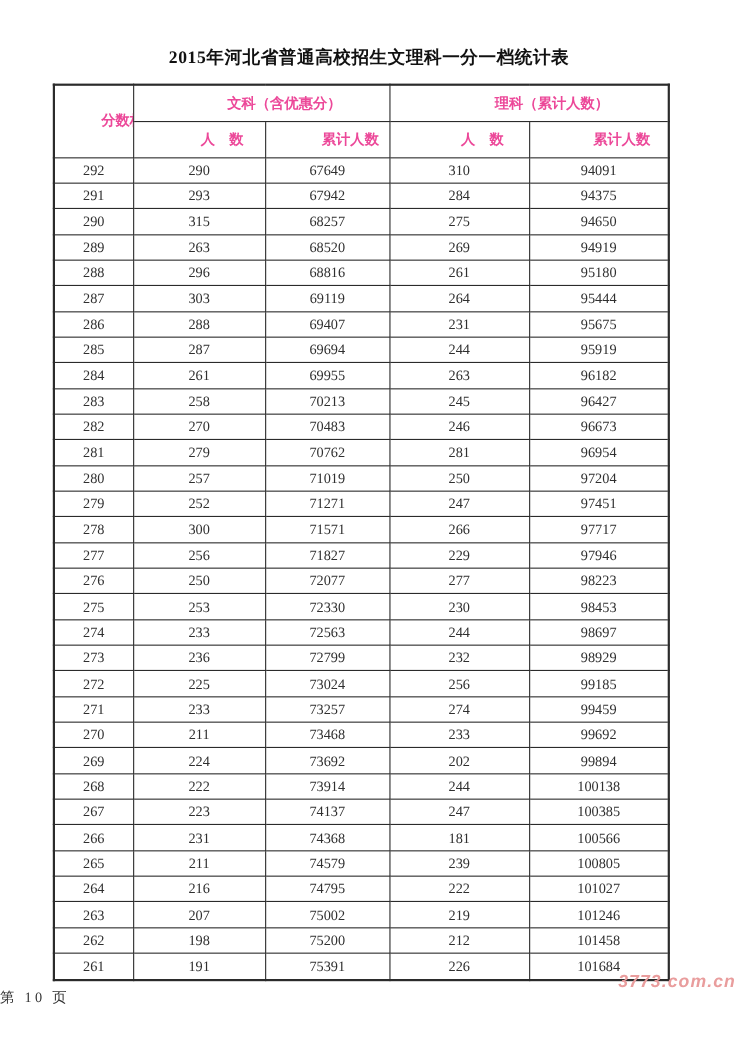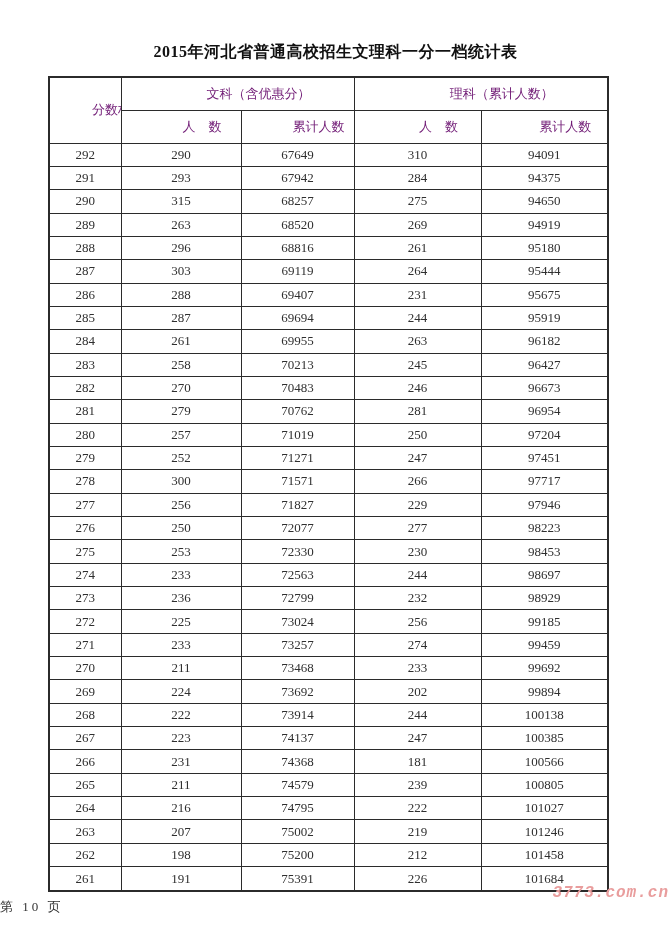--- a/index.html
+++ b/index.html
@@ -50,8 +50,8 @@
     white-space: nowrap;
   }
   table.stat-table th {
-    font-weight: normal;
-    color: #701a75;
+    font-weight: bold;
+    color: #ec4899;
     padding-left: 42px;
   }
   tr.header-row-1 { height: 33px; }

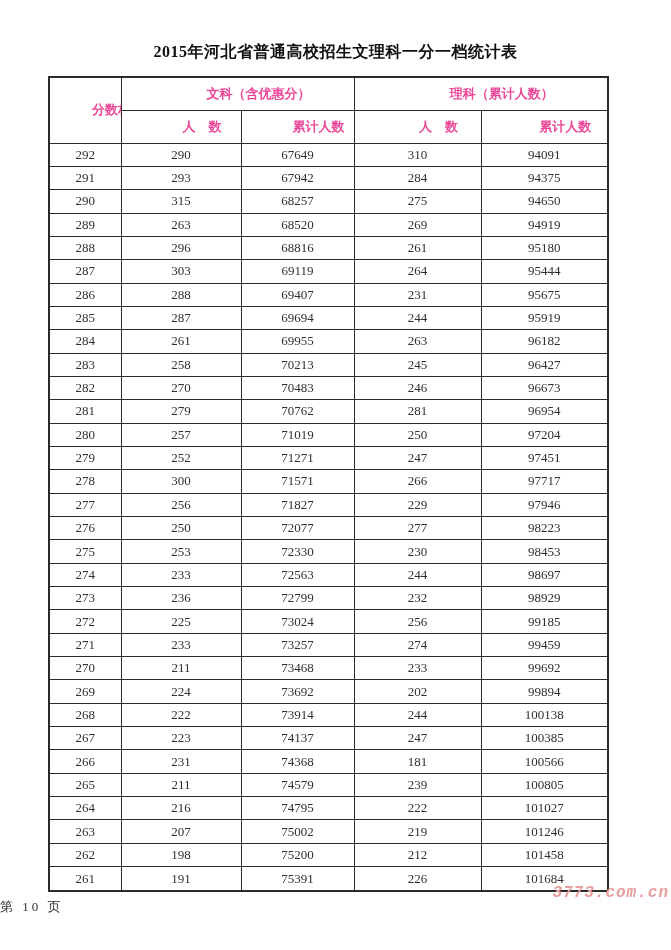--- a/index.html
+++ b/index.html
@@ -86,7 +86,7 @@
     font-size: 16px;
     margin-top: 1px;
     letter-spacing: 1px;
-    font-family: Liberation Mono, monospace;
+    font-family: Liberation Sans, sans-serif;
     text-align: center;
   }
 </style>

